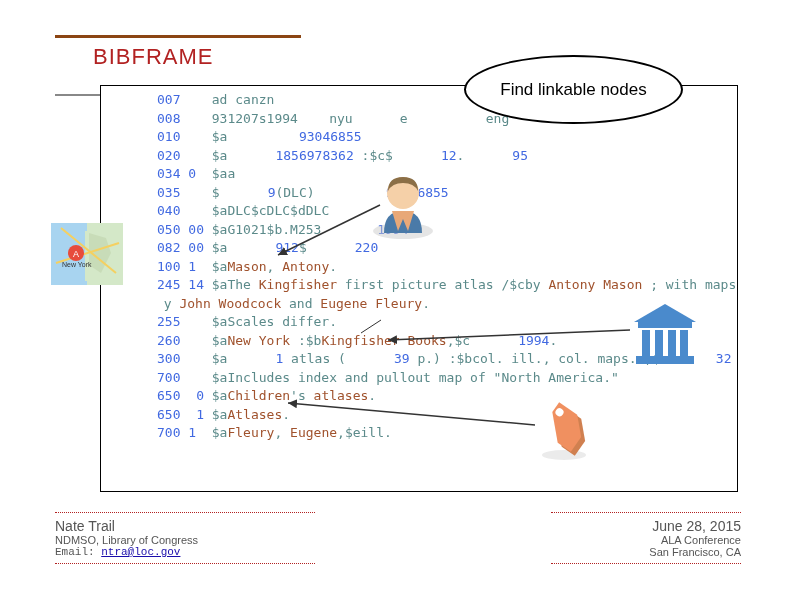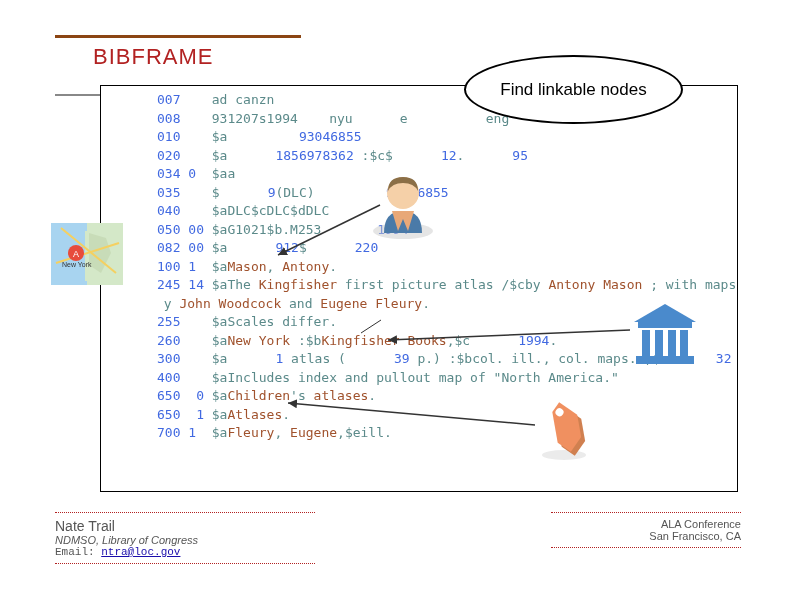--- a/index.html
+++ b/index.html
@@ -167,7 +167,7 @@
       <div class="marc-line"><span class="num">255   </span> <span class="val"><span class="val">$a</span>Scales differ.</span></div>
       <div class="marc-line"><span class="num">260   </span> <span class="val"><span class="val">$a</span><span class="name">New</span> <span class="name">York</span> :<span class="val">$b</span><span class="name">Kingfisher</span> <span class="name">Books</span>,<span class="val">$c</span><span class="num">1994</span>.</span></div>
       <div class="marc-line"><span class="num">300   </span> <span class="val"><span class="val">$a</span><span class="num">1</span> atlas (<span class="num">39</span> p.) :<span class="val">$b</span>col. ill., col. maps. ;<span class="val">$c</span><span class="num">32</span> cm.</span></div>
-      <div class="marc-line"><span class="num">400   </span> <span class="val"><span class="val">$a</span>Includes index and pullout map of "North America."</span></div>
+      <div class="marc-line"><span class="num">700   </span> <span class="val"><span class="val">$a</span>Includes index and pullout map of "North America."</span></div>
       <div class="marc-line"><span class="num">650  0</span> <span class="val"><span class="val">$a</span><span class="name">Children</span>'s <span class="name">atlases</span>.</span></div>
       <div class="marc-line"><span class="num">650  1</span> <span class="val"><span class="val">$a</span><span class="name">Atlases</span>.</span></div>
       <div class="marc-line"><span class="num">700 1 </span> <span class="val"><span class="val">$a</span><span class="name">Fleury</span>, <span class="name">Eugene</span>,<span class="val">$e</span>ill.</span></div>

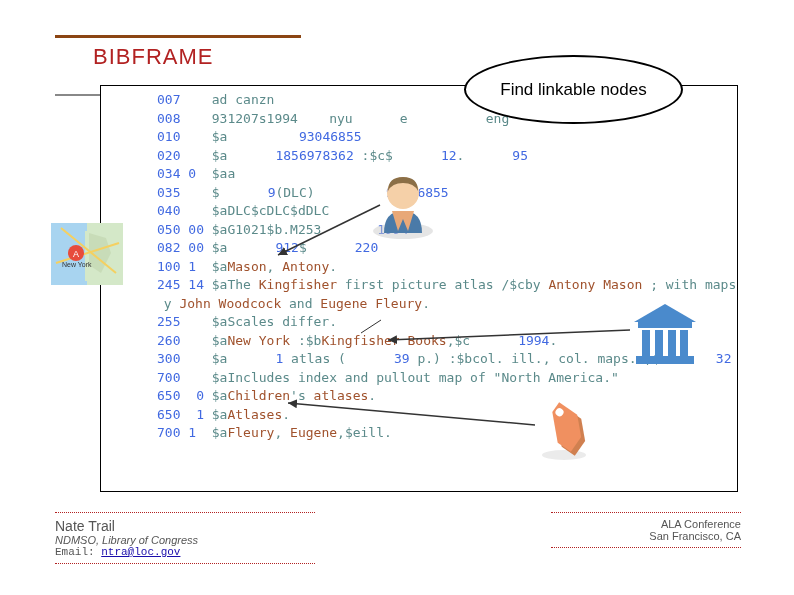--- a/index.html
+++ b/index.html
@@ -256,6 +256,7 @@
 </div>
 
 <div class="footer-right">
+  <div class="date">June 28, 2015</div>
   <div class="conf">ALA Conference</div>
   <div class="conf">San Francisco, CA</div>
 </div>

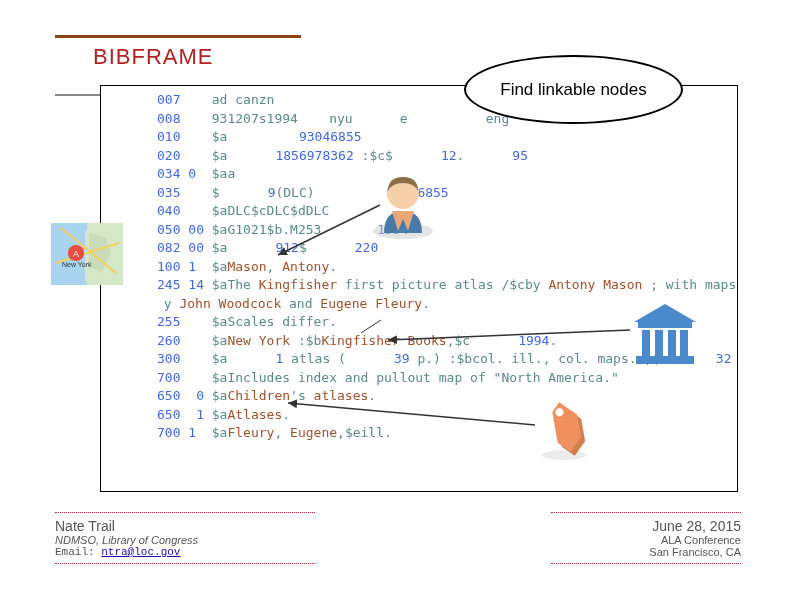--- a/index.html
+++ b/index.html
@@ -81,7 +81,6 @@
   .author-org {
     font-size: 11px;
     color: #555;
-    font-style: italic;
   }
   .author-email {
     font-size: 11px;

